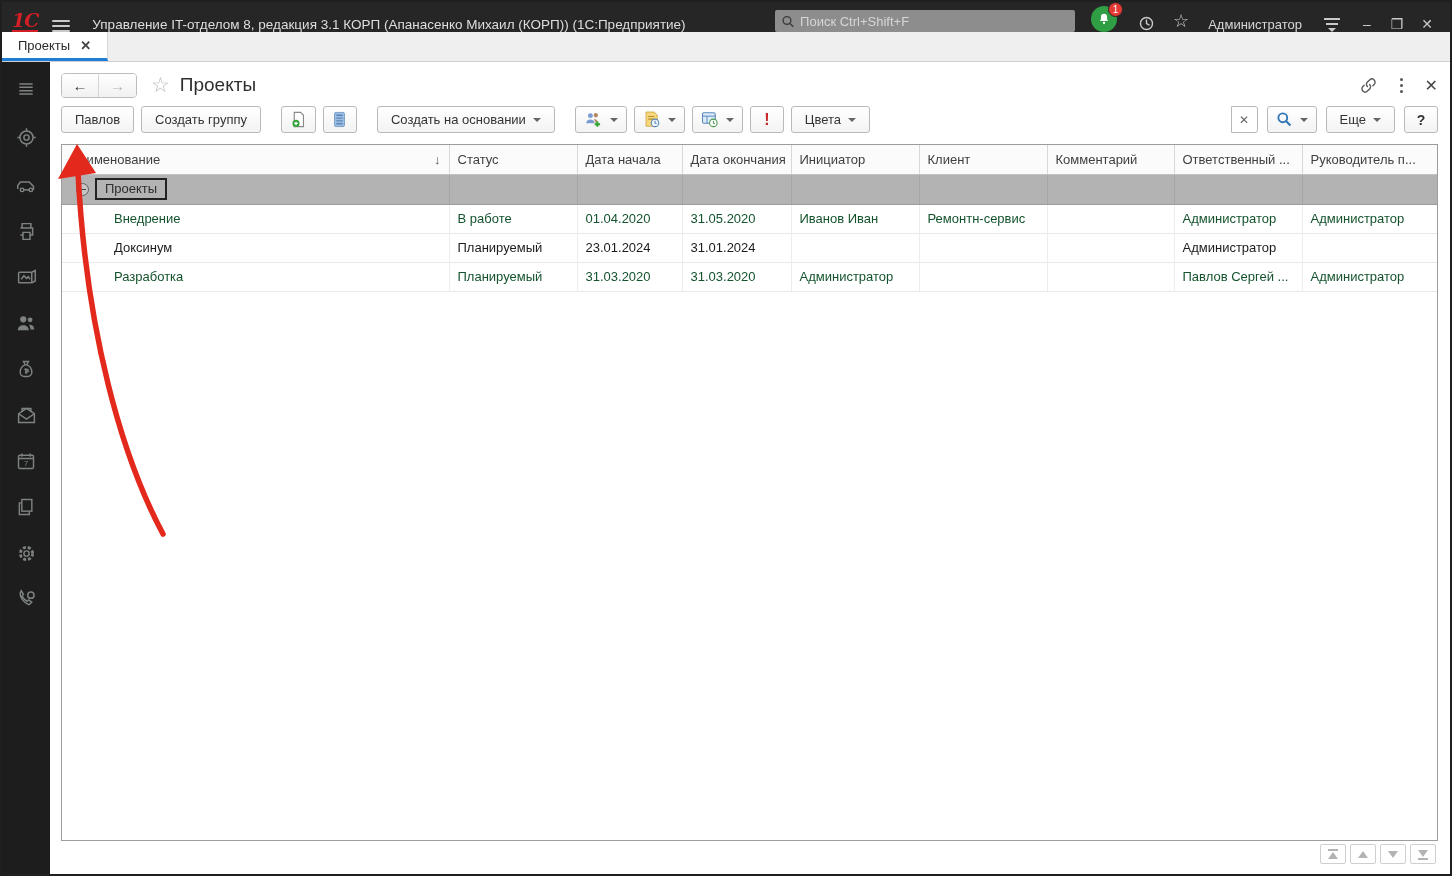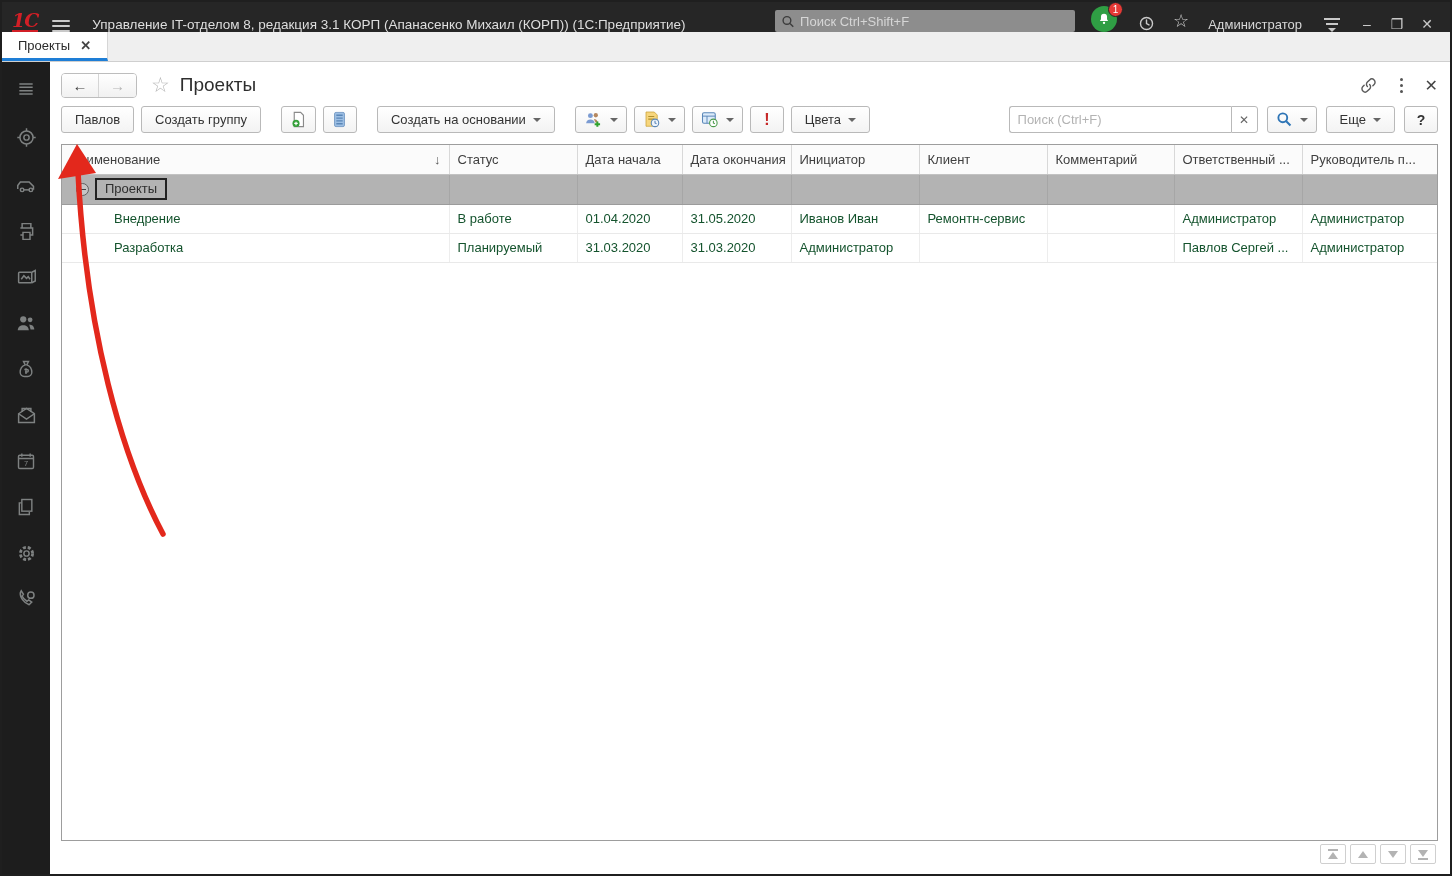--- a/index.html
+++ b/index.html
@@ -307,7 +307,6 @@
 
         <span class="toolbar-right">
           <span class="searchwrap">
-            <input placeholder="Поиск (Ctrl+F)" style="">
             <span class="clearbtn">✕</span>
           </span>
           <button class="btn icon-only">

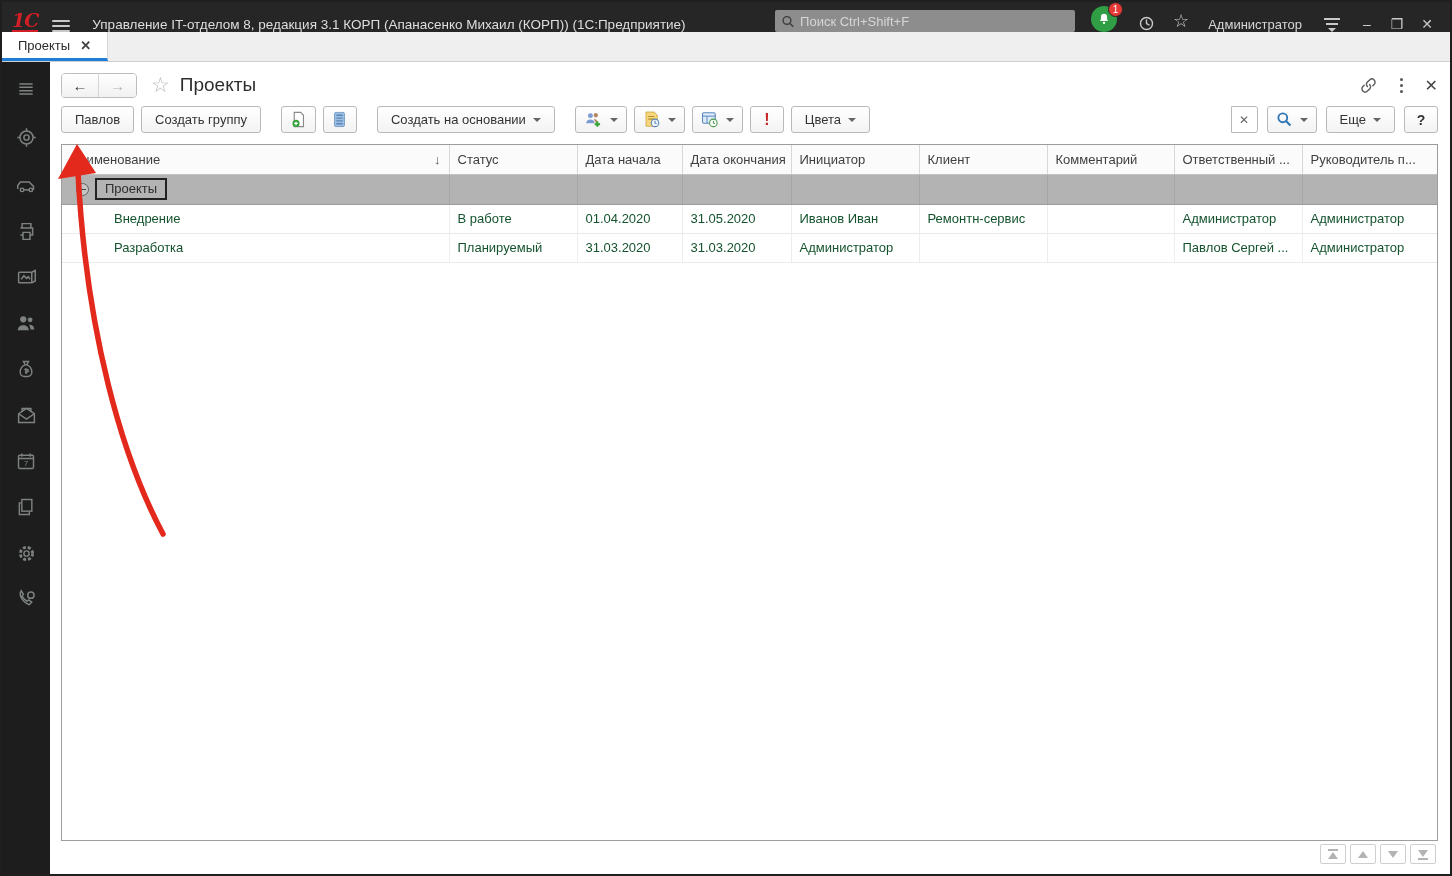--- a/index.html
+++ b/index.html
@@ -380,6 +380,17 @@
                 <td>Администратор</td>
                 <td>Администратор</td>
             </tr>
+            <tr class="data plain">
+              <td>Доксинум</td>
+                <td>Планируемый</td>
+                <td>23.01.2024</td>
+                <td>31.01.2024</td>
+                <td></td>
+                <td></td>
+                <td></td>
+                <td>Администратор</td>
+                <td></td>
+            </tr>
             <tr class="data link">
               <td>Разработка</td>
                 <td>Планируемый</td>

